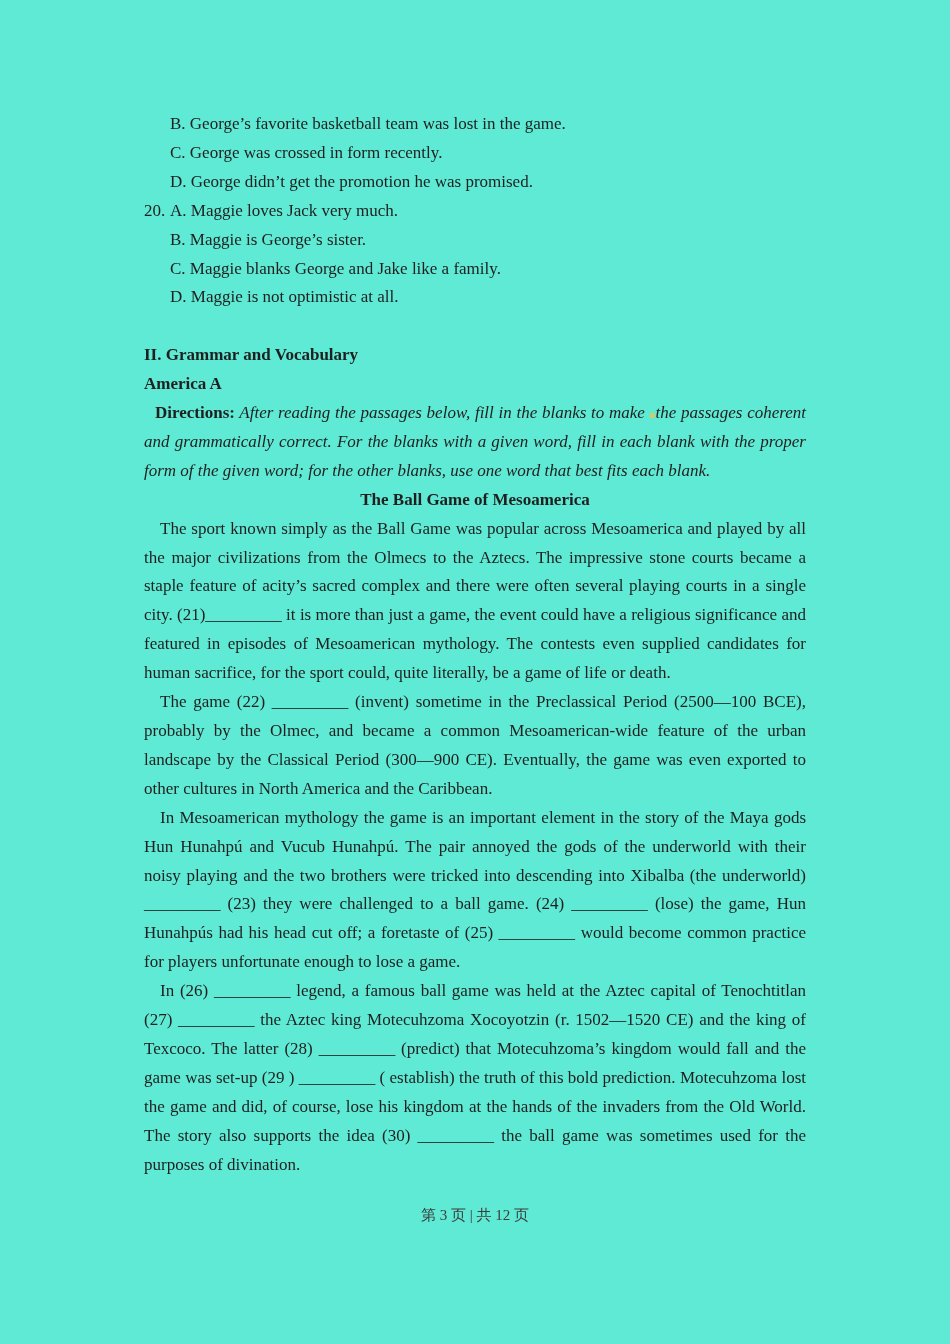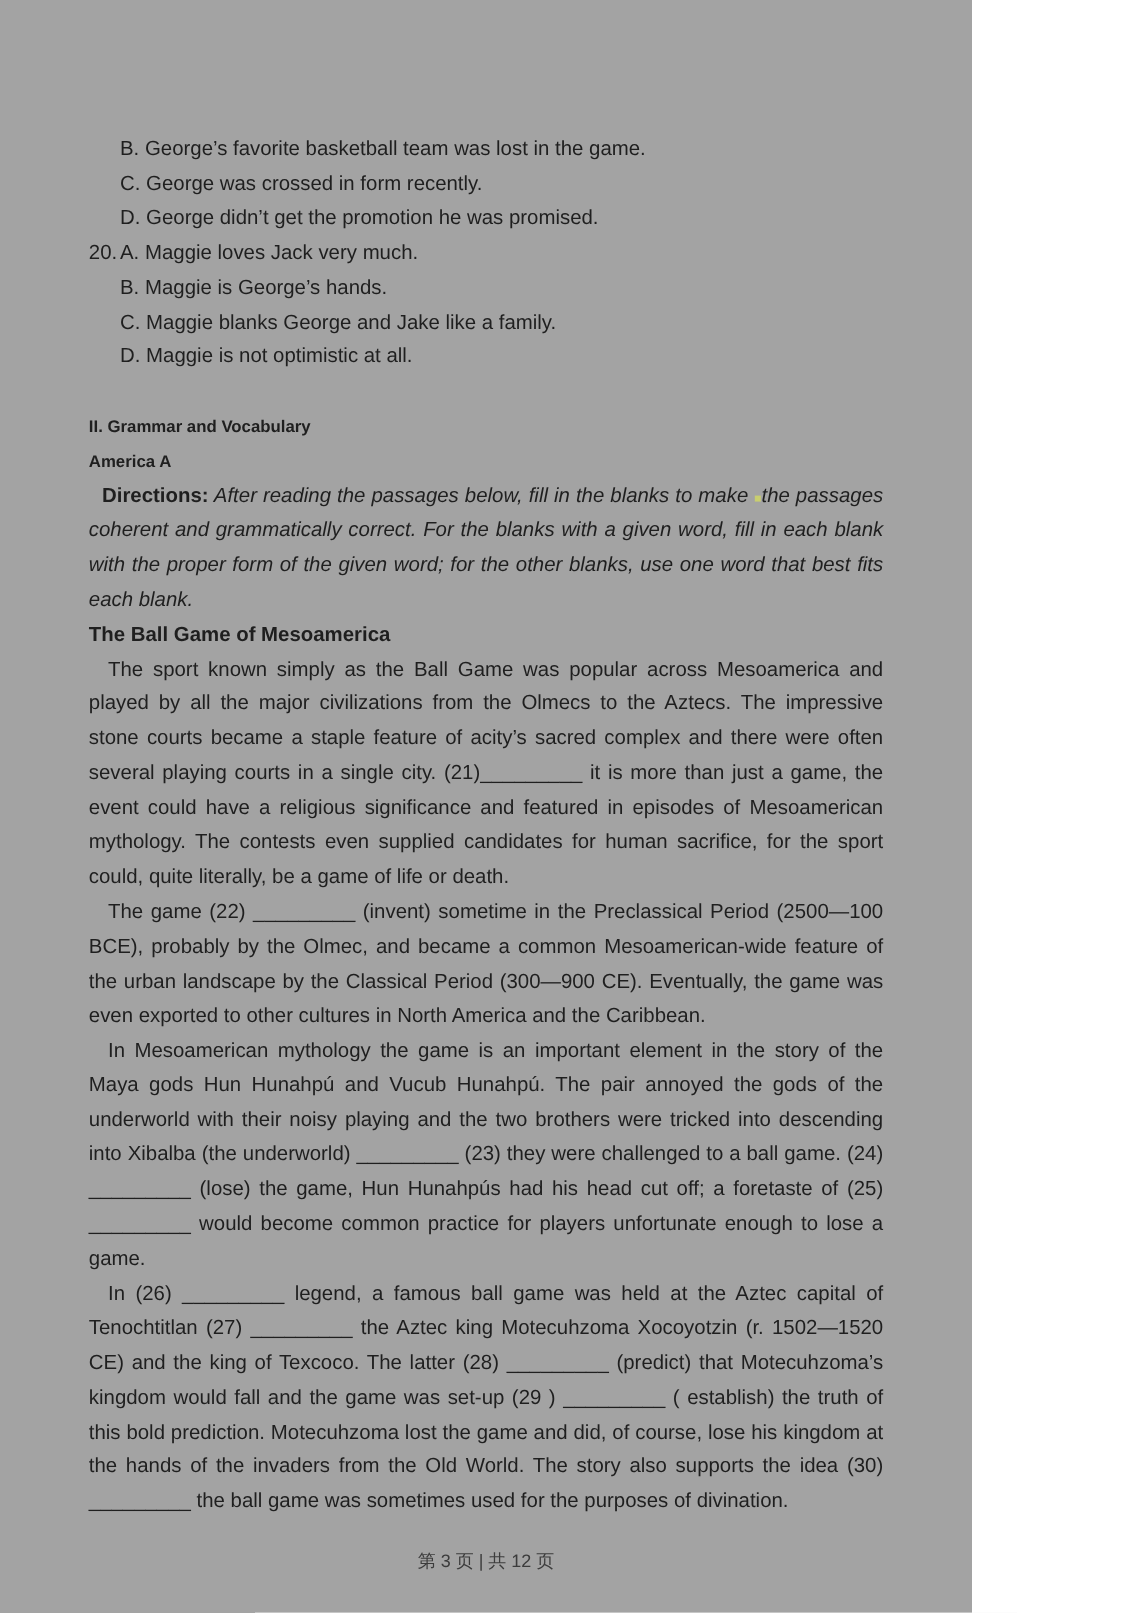--- a/index.html
+++ b/index.html
@@ -5,12 +5,12 @@
   * { margin: 0; padding: 0; box-sizing: border-box; }
   html, body { background: #ffffff; }
   .page {
-    width: 810px;
+    width: 950px;
     height: 1344px;
-    background: #a3a3a3;
+    background: #5eead4;
     position: relative;
     overflow: hidden;
-    font-family: Liberation Sans, sans-serif;
+    font-family: Liberation Serif, serif;
     color: #1f1f1f;
   }
   .content {

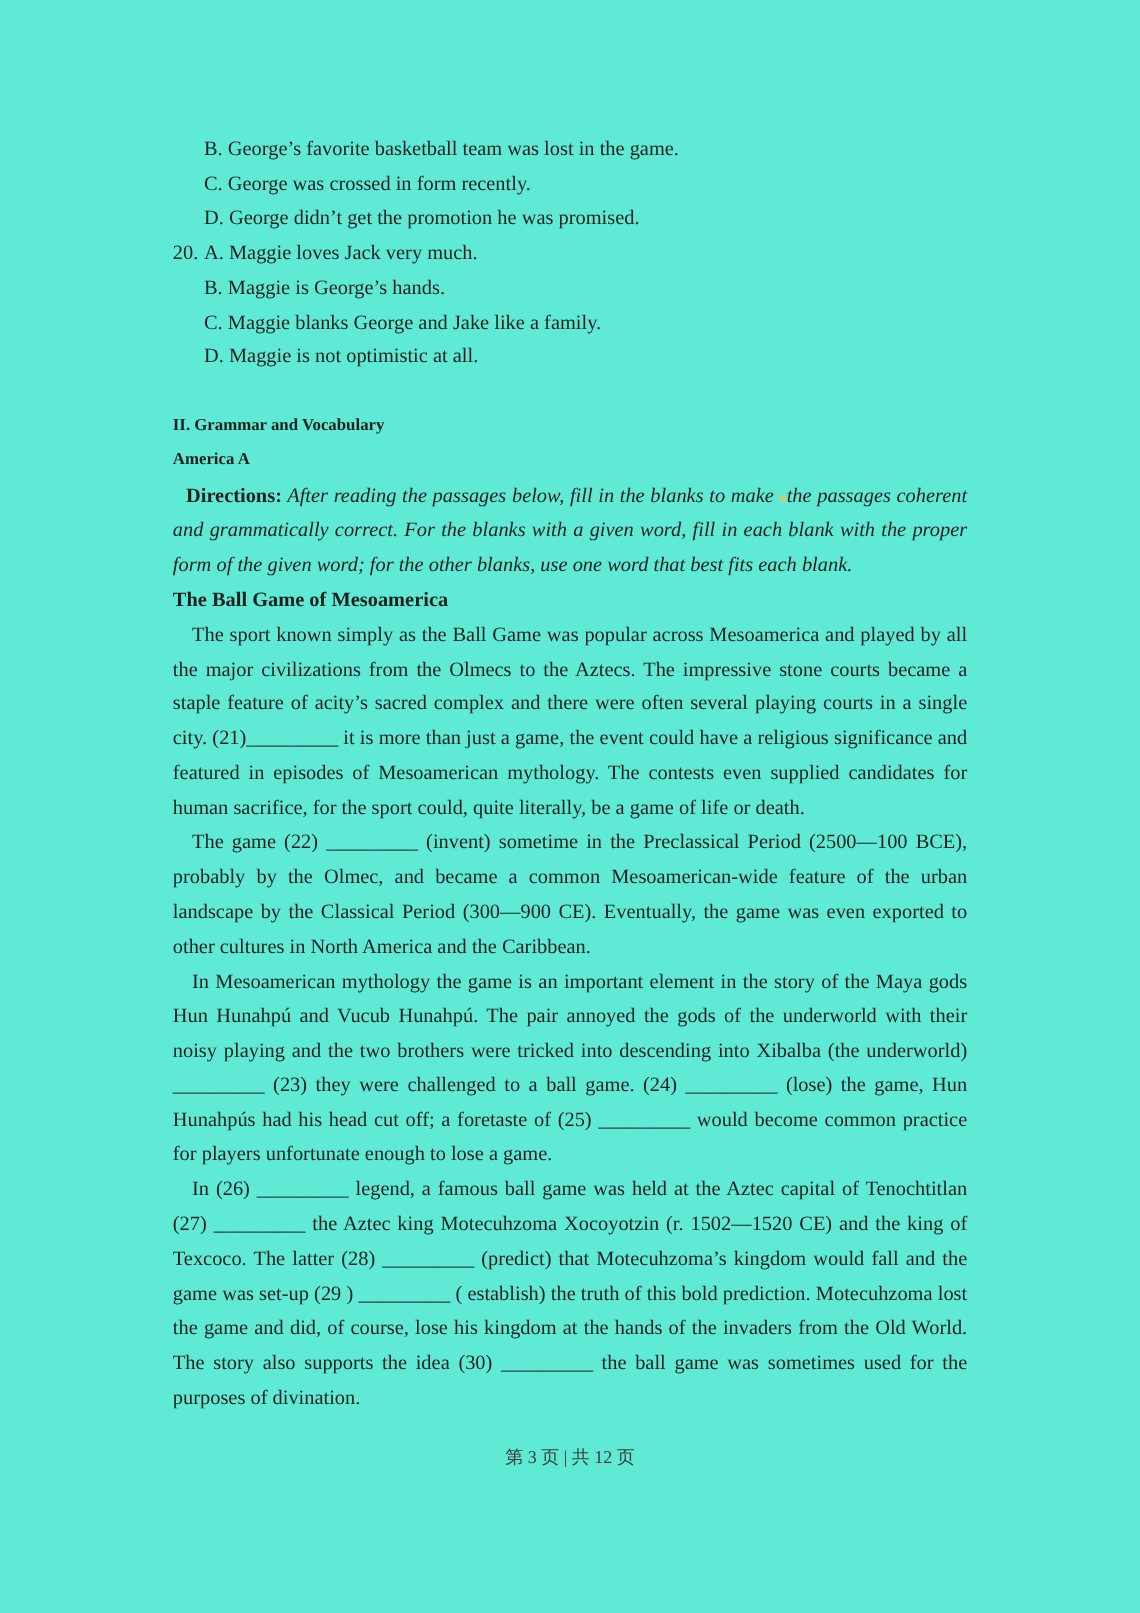--- a/index.html
+++ b/index.html
@@ -84,7 +84,7 @@
       </div>
       <div class="opt-line">
         <span class="opt-num"></span>
-        <span class="opt-text">B. Maggie is George’s hands.</span>
+        <span class="opt-text">B. Maggie is George’s sister.</span>
       </div>
       <div class="opt-line">
         <span class="opt-num"></span>

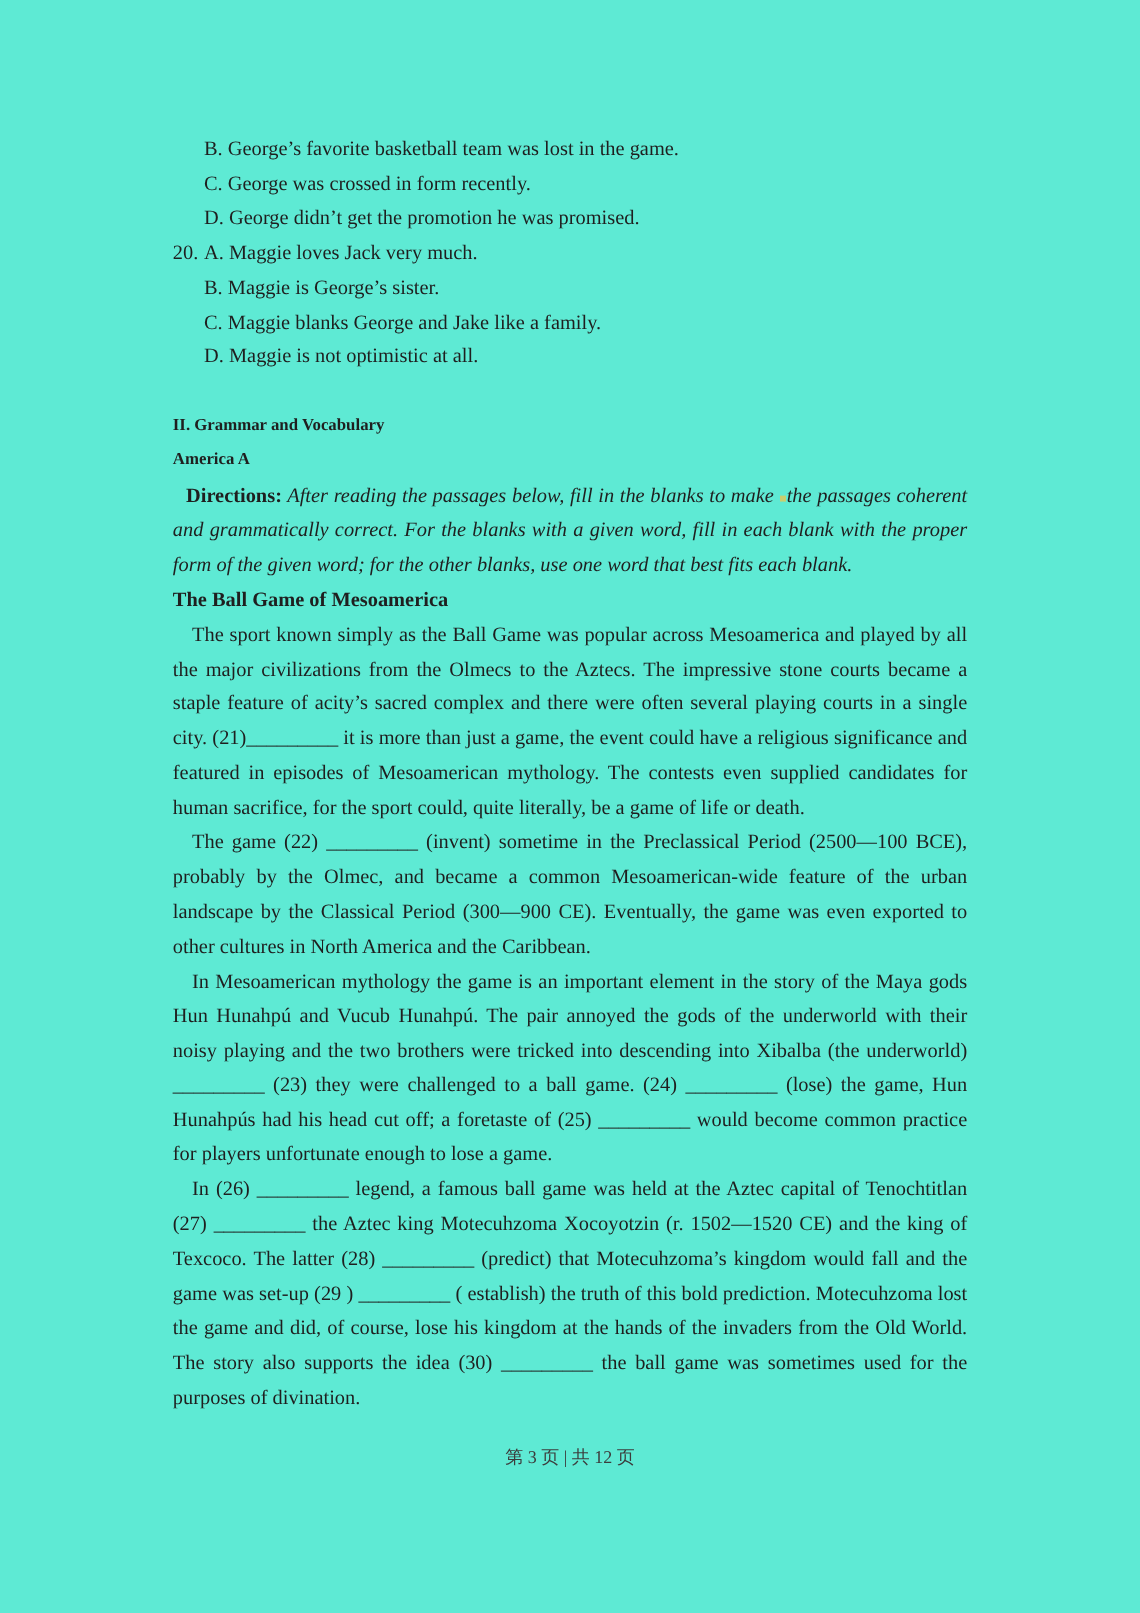--- a/index.html
+++ b/index.html
@@ -26,7 +26,7 @@
   .opt-text { flex: 1; }
   .heading {
     font-weight: bold;
-    font-size: 14px;
+    font-size: 17px;
     line-height: 28.9px;
   }
   .heading-first { margin-top: 28.9px; }

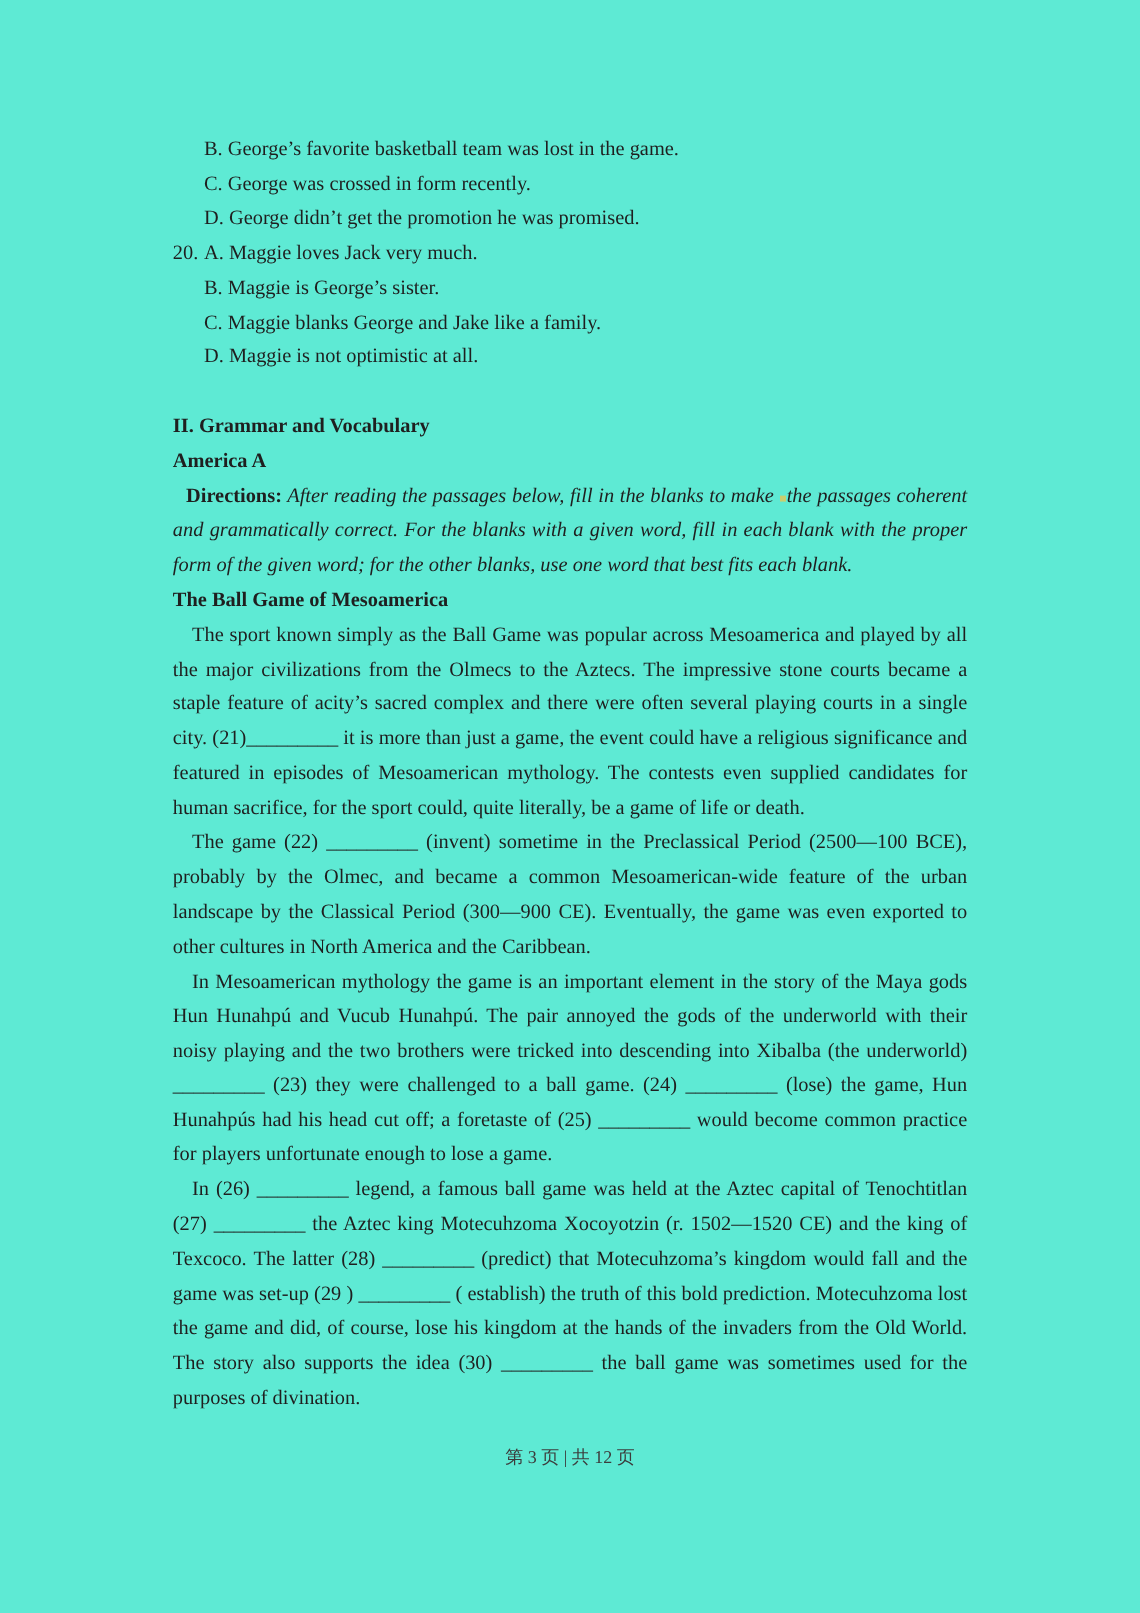--- a/index.html
+++ b/index.html
@@ -46,6 +46,7 @@
   }
   .passage-title {
     font-weight: bold;
+    text-align: center;
   }
   .para {
     text-align: justify;

